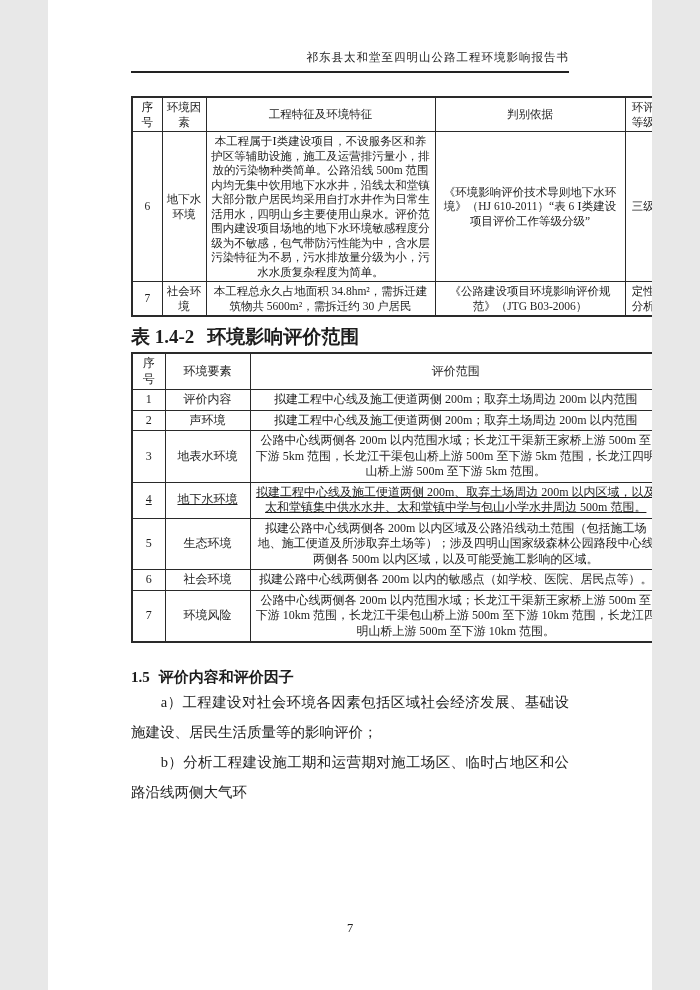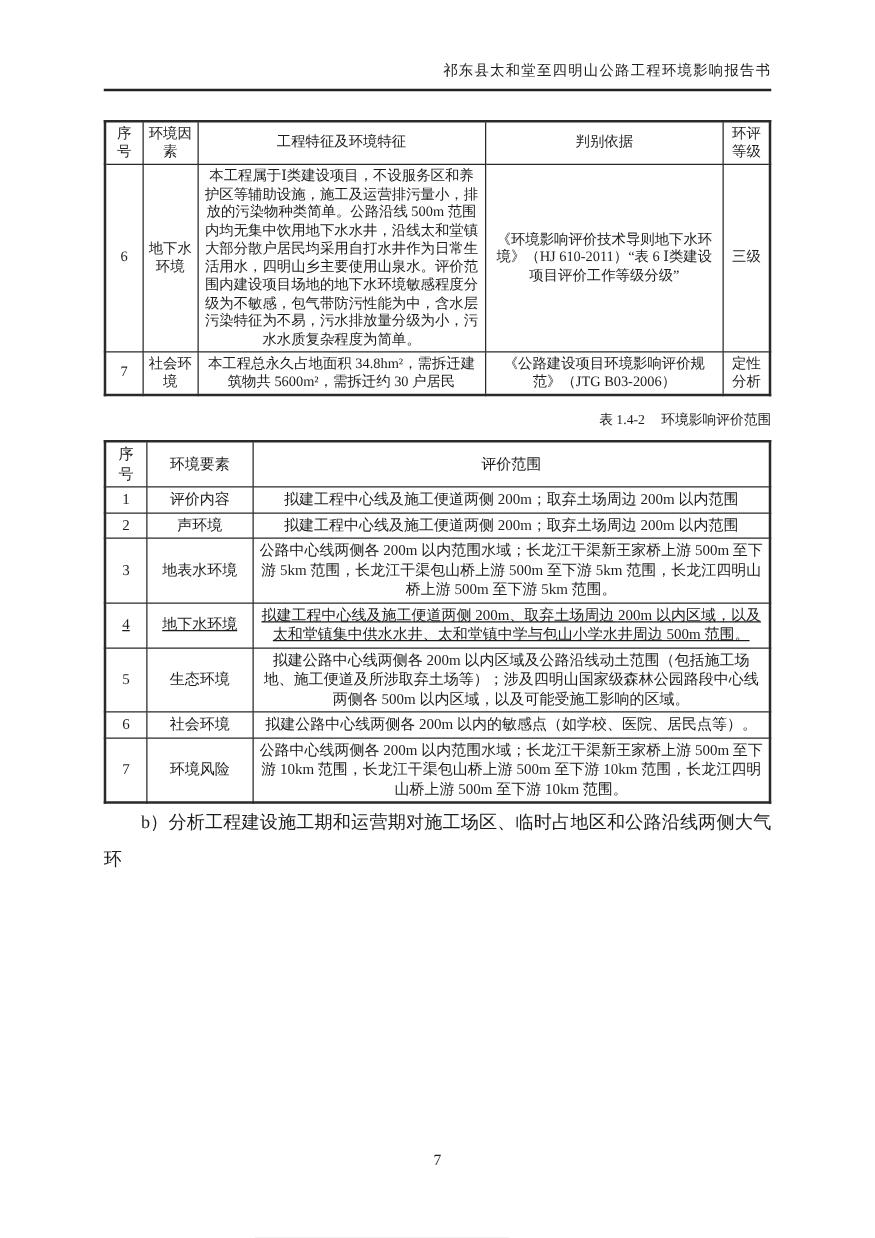--- a/index.html
+++ b/index.html
@@ -5,7 +5,7 @@
   html,body { margin:0; padding:0; background:#e8e8e8; }
   .page {
     position:relative;
-    width:700px; height:990px;
+    width:604px; height:990px;
     margin:0 auto;
     background:#ffffff;
     box-sizing:border-box;

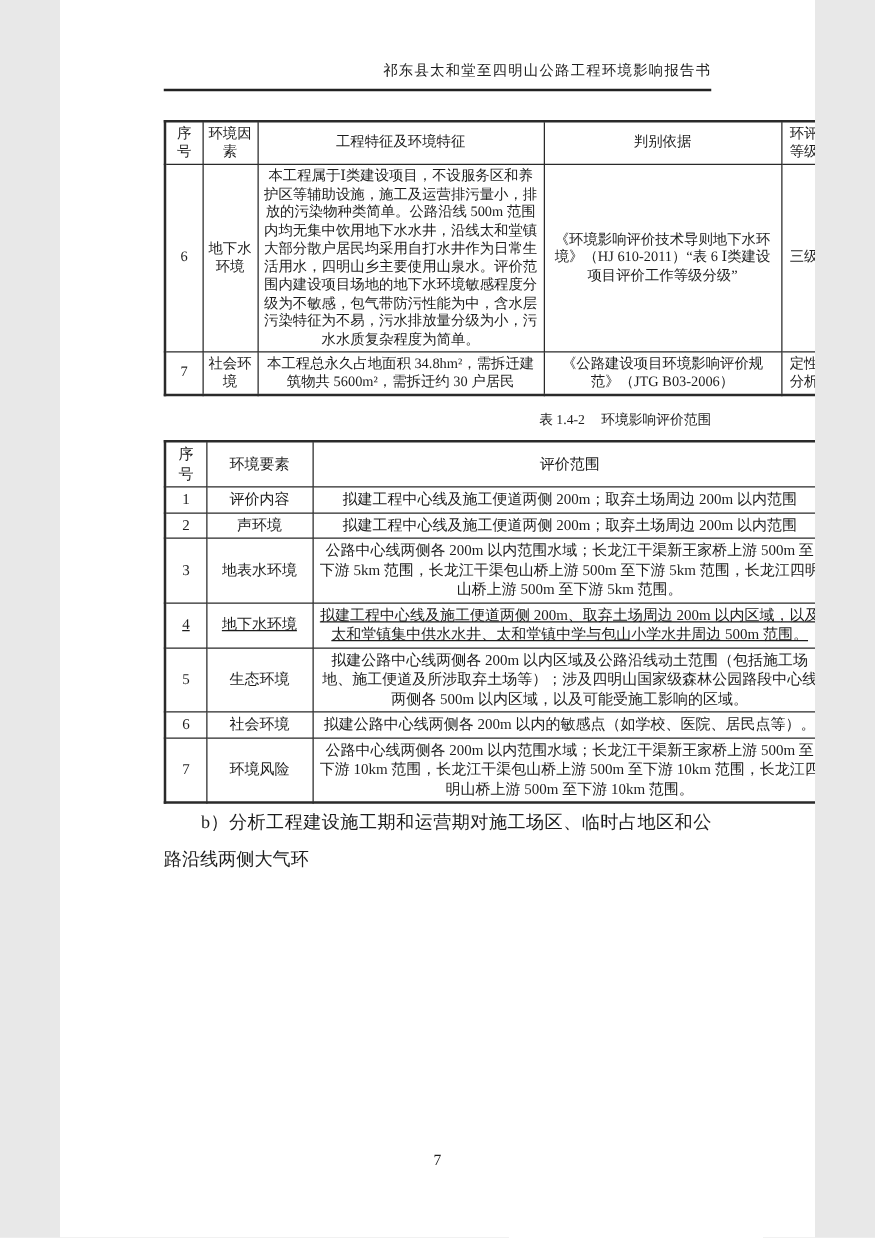--- a/index.html
+++ b/index.html
@@ -58,9 +58,9 @@
   .para.tight { margin-top:0; }
   .caption {
     margin:11px 0 7px 0;
-    text-align:right;
-    font-weight:normal;
-    font-size:11px;
+    text-align:left;
+    font-weight:bold;
+    font-size:19px;
     line-height:17px;
   }
   .caption .h-num { margin-right:13px; }

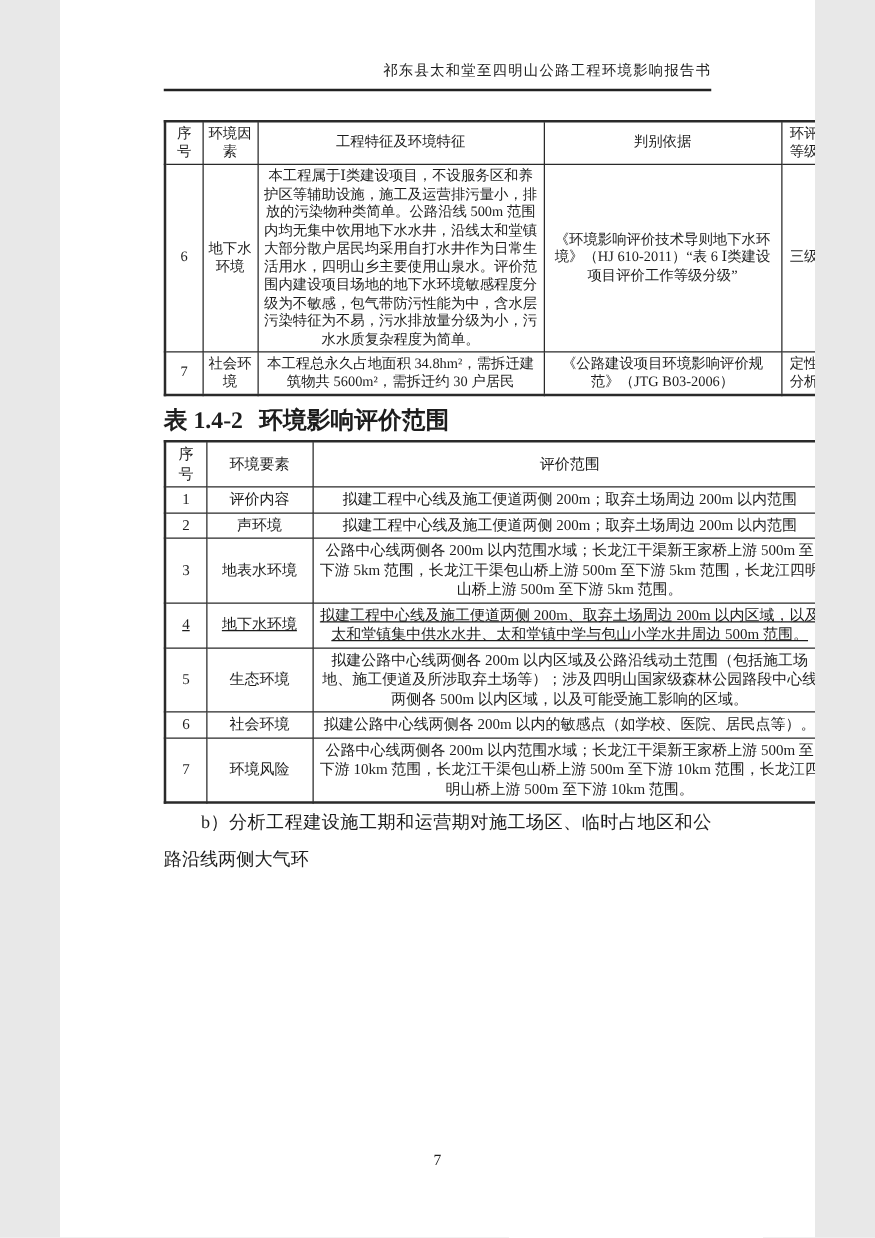--- a/index.html
+++ b/index.html
@@ -167,6 +167,7 @@
   </tbody>
     </table>
 
+  <h2 class="h2 h-15"><span class="h-num">1.5</span><span>评价内容和评价因子</span></h2>
 
 
   <p class="para tight">b）分析工程建设施工期和运营期对施工场区、临时占地区和公路沿线两侧大气环</p>

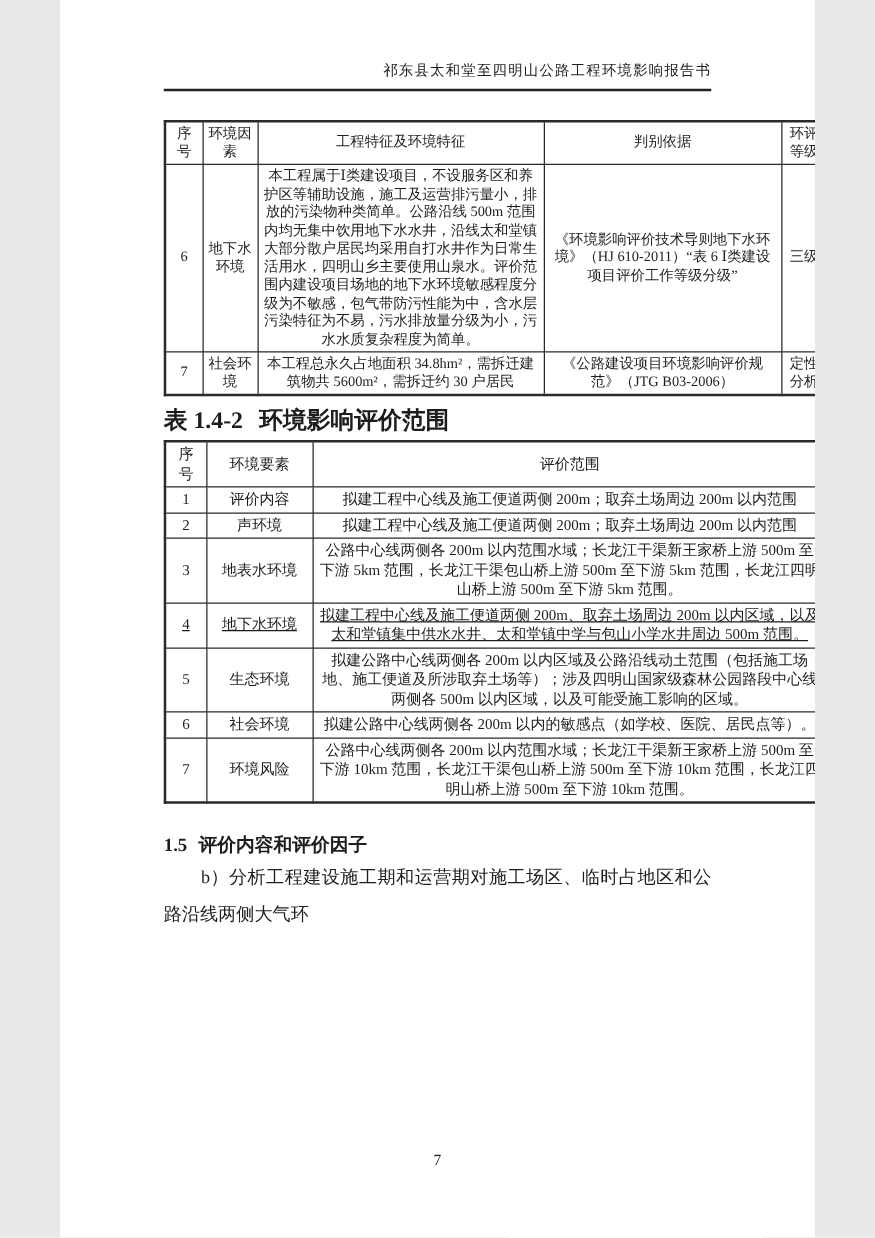--- a/index.html
+++ b/index.html
@@ -170,6 +170,7 @@
   <h2 class="h2 h-15"><span class="h-num">1.5</span><span>评价内容和评价因子</span></h2>
 
 
+  <p class="para tight">a）工程建设对社会环境各因素包括区域社会经济发展、基础设施建设、居民生活质量等的影响评价；</p>
   <p class="para tight">b）分析工程建设施工期和运营期对施工场区、临时占地区和公路沿线两侧大气环</p>
 
   <div class="page-num">7</div>

